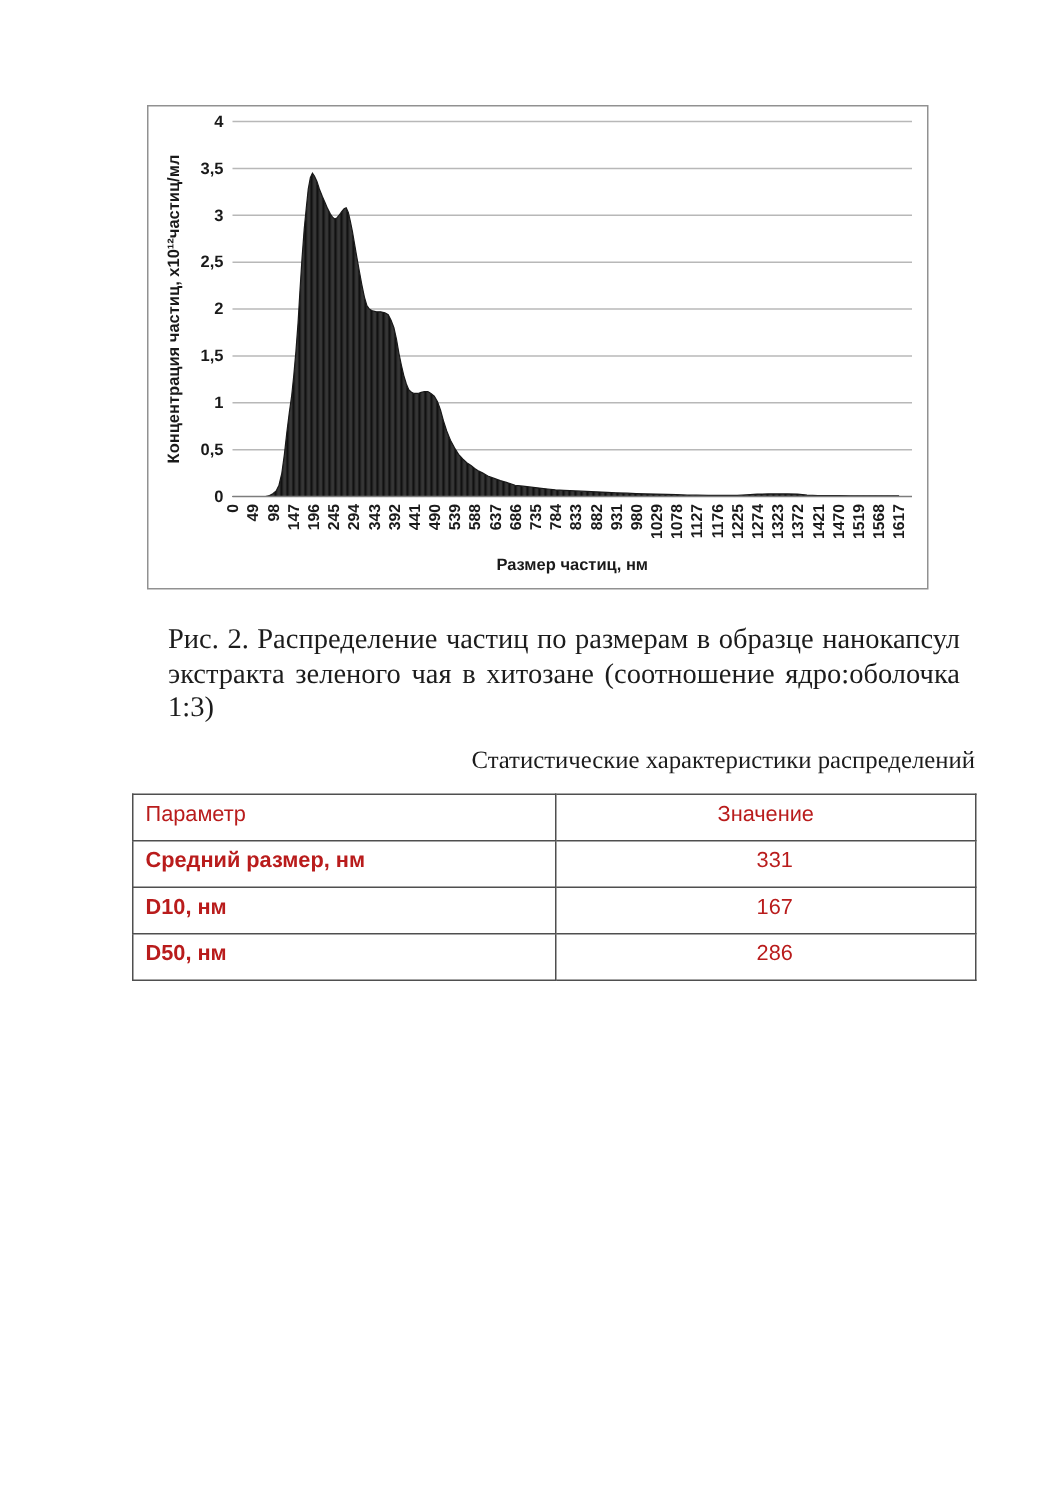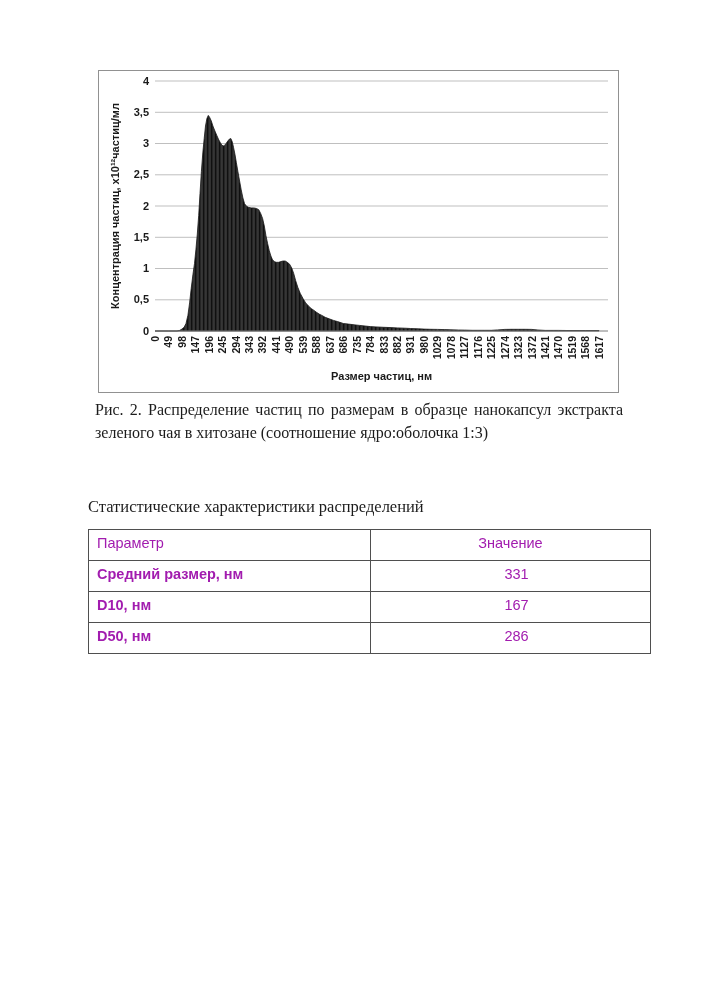--- a/index.html
+++ b/index.html
@@ -19,9 +19,9 @@
   }
   .figure-box svg{display:block;}
   .caption{
-    position:absolute;left:95px;top:399px;width:528px;margin:0;
+    position:absolute;left:95px;top:399px;width:528px;margin:17px;
     font-family:"Liberation Serif",serif;
-    font-size:16px;line-height:22.5px;
+    font-size:19px;line-height:22.5px;
     text-align:justify;color:#1c1c1c;
   }
   .table-title{

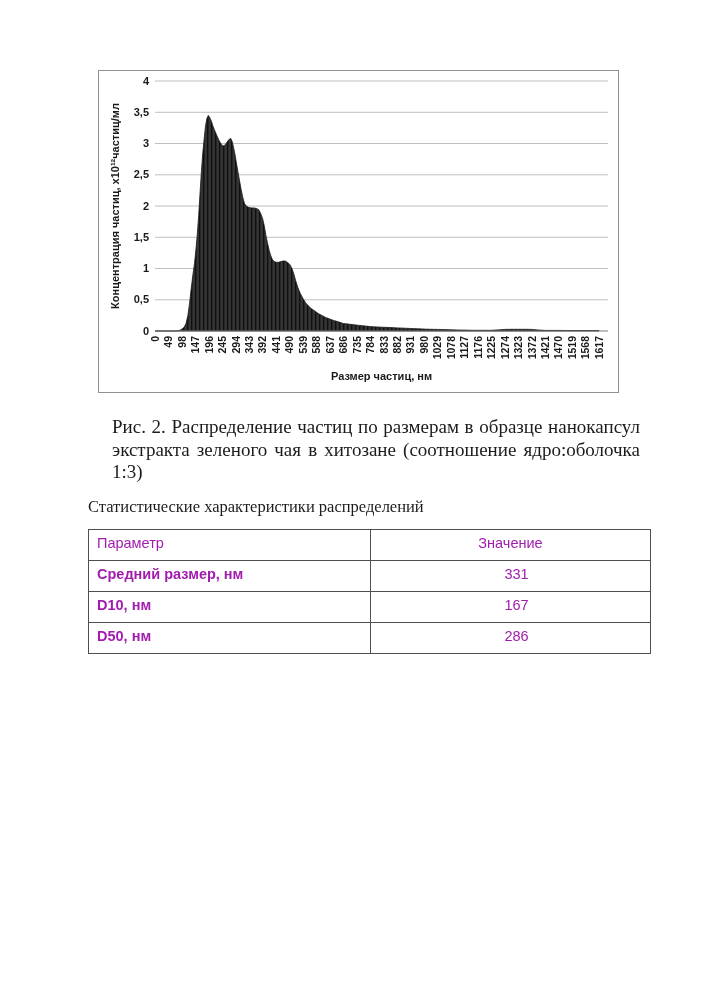--- a/index.html
+++ b/index.html
@@ -26,7 +26,7 @@
   }
   .table-title{
     position:absolute;left:88px;top:497px;width:562px;margin:0;
-    text-align:left;
+    text-align:right;
     font-family:"Liberation Serif",serif;
     font-size:16.5px;font-weight:400;color:#1c1c1c;
   }

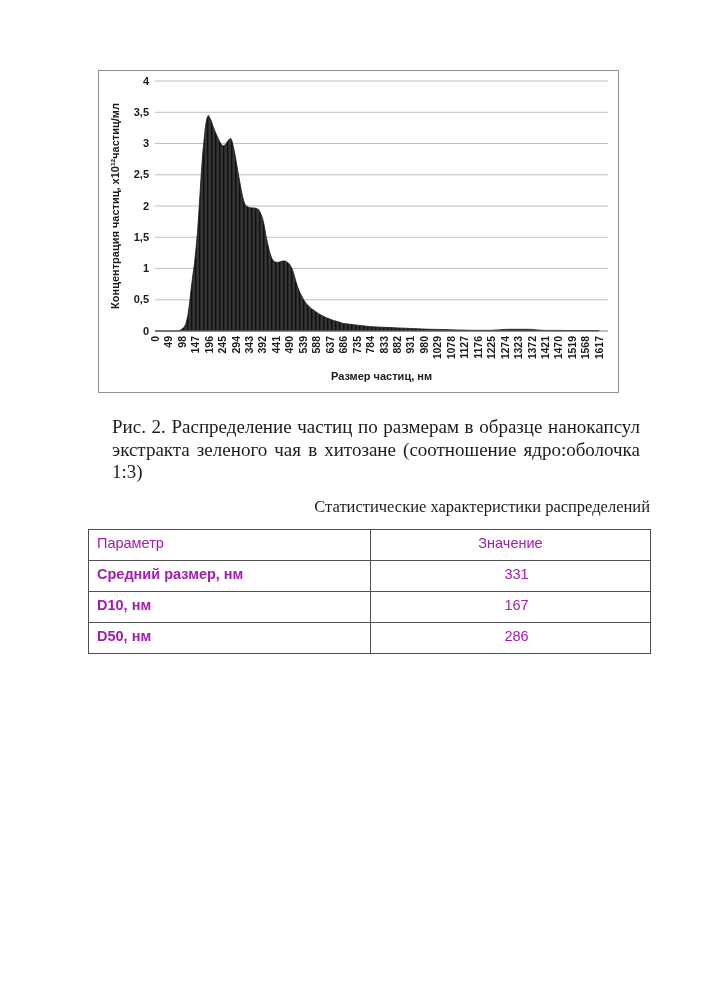--- a/index.html
+++ b/index.html
@@ -34,7 +34,7 @@
     position:absolute;left:88px;top:529px;width:562px;
     border-collapse:collapse;table-layout:fixed;
     font-family:"Liberation Sans",sans-serif;
-    font-size:14.5px;color:#a21caf;
+    font-size:14.5px;color:#b91c1c;
   }
   .stats-table th,.stats-table td{
     border:1px solid #4f4f4f;

